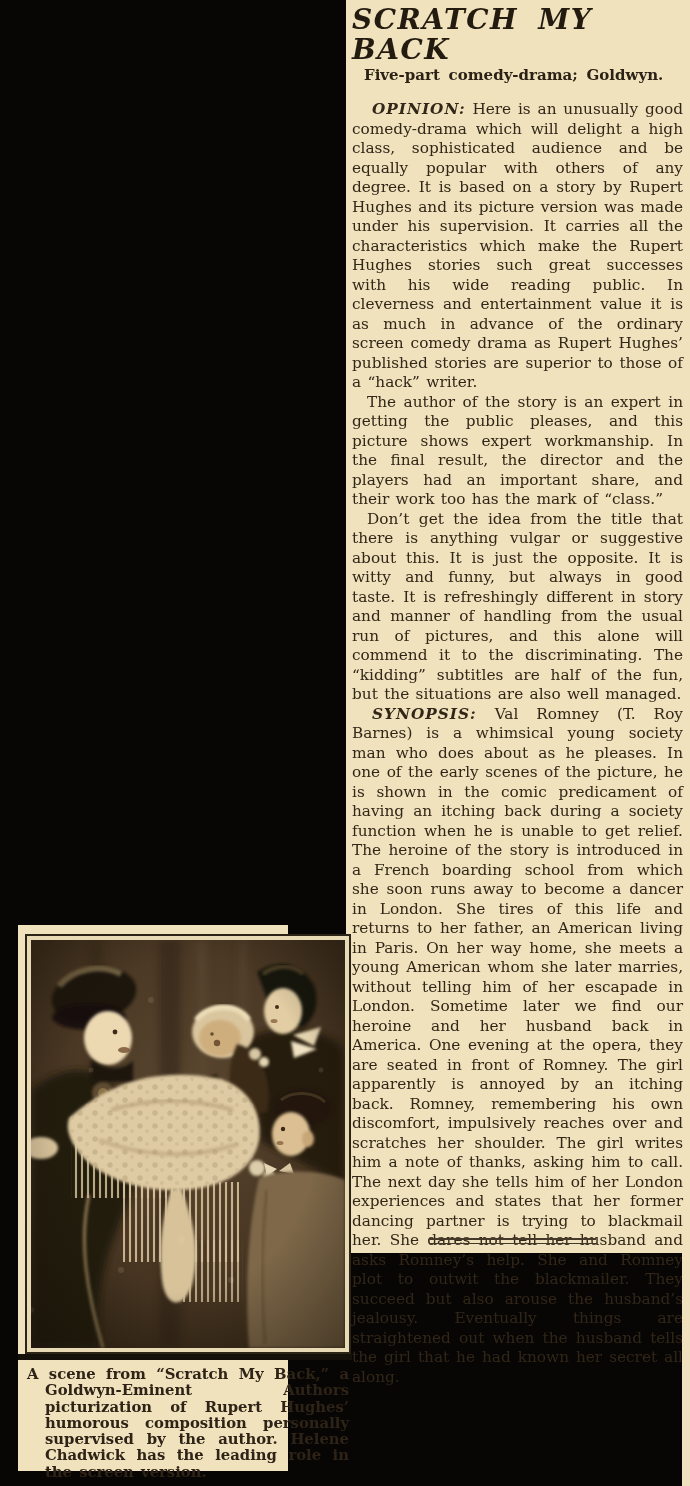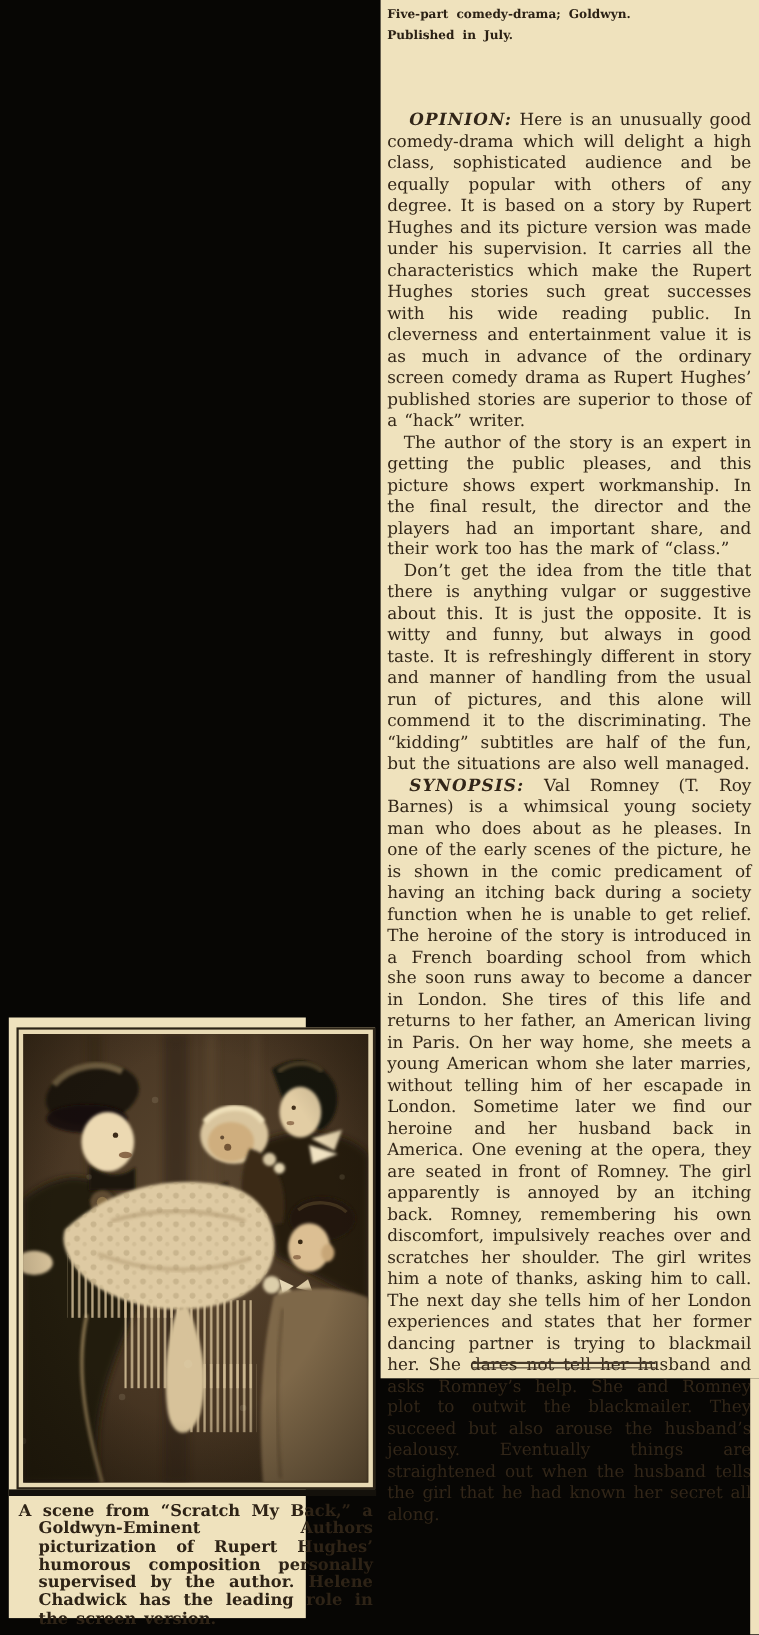--- a/index.html
+++ b/index.html
@@ -56,6 +56,7 @@
 
 <section class="panel col-right">
   <header class="film-header">
+    <h1 class="film-title">SCRATCH MY BACK</h1>
     <div class="meta-line">Five-part comedy-drama; Goldwyn.</div>
     <div class="meta-line">Published in July.</div>
   </header>

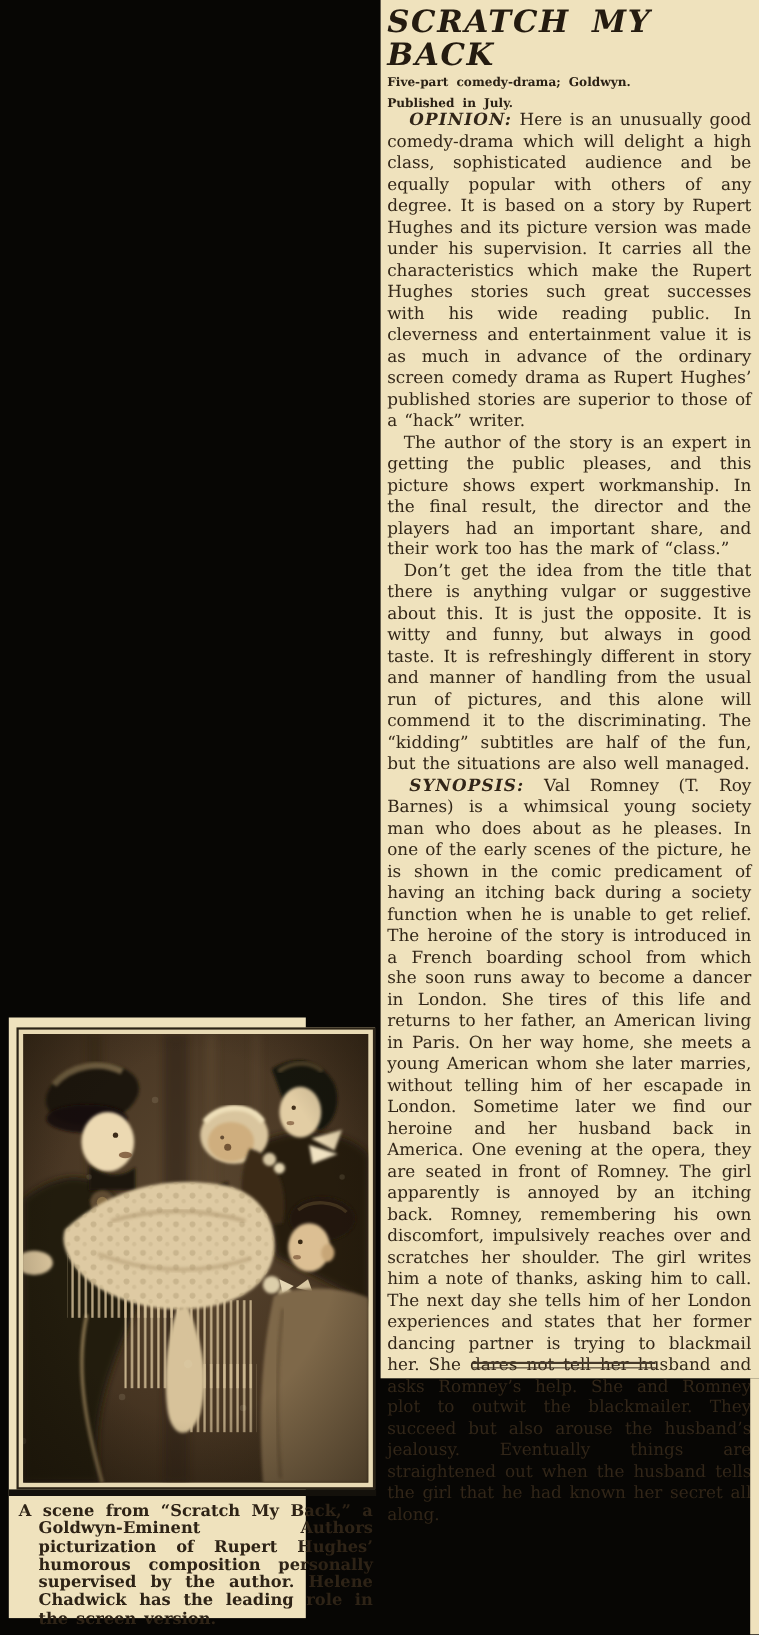--- a/index.html
+++ b/index.html
@@ -19,7 +19,7 @@
     margin:1px 0 1px 0;font-size:28px;font-weight:600;font-style:italic;
     letter-spacing:1.5px;word-spacing:9px;line-height:30px;color:#241b10;
   }
-  .meta-line{font-size:11px;font-weight:700;word-spacing:3.5px;line-height:18.8px;}
+  .meta-line{font-size:15px;font-weight:700;word-spacing:3.5px;line-height:18.8px;margin-left:12px;}
   .body-text{
     position:absolute;left:6px;top:100px;width:331px;
     font-size:15.3px;line-height:19.5px;color:#322618;

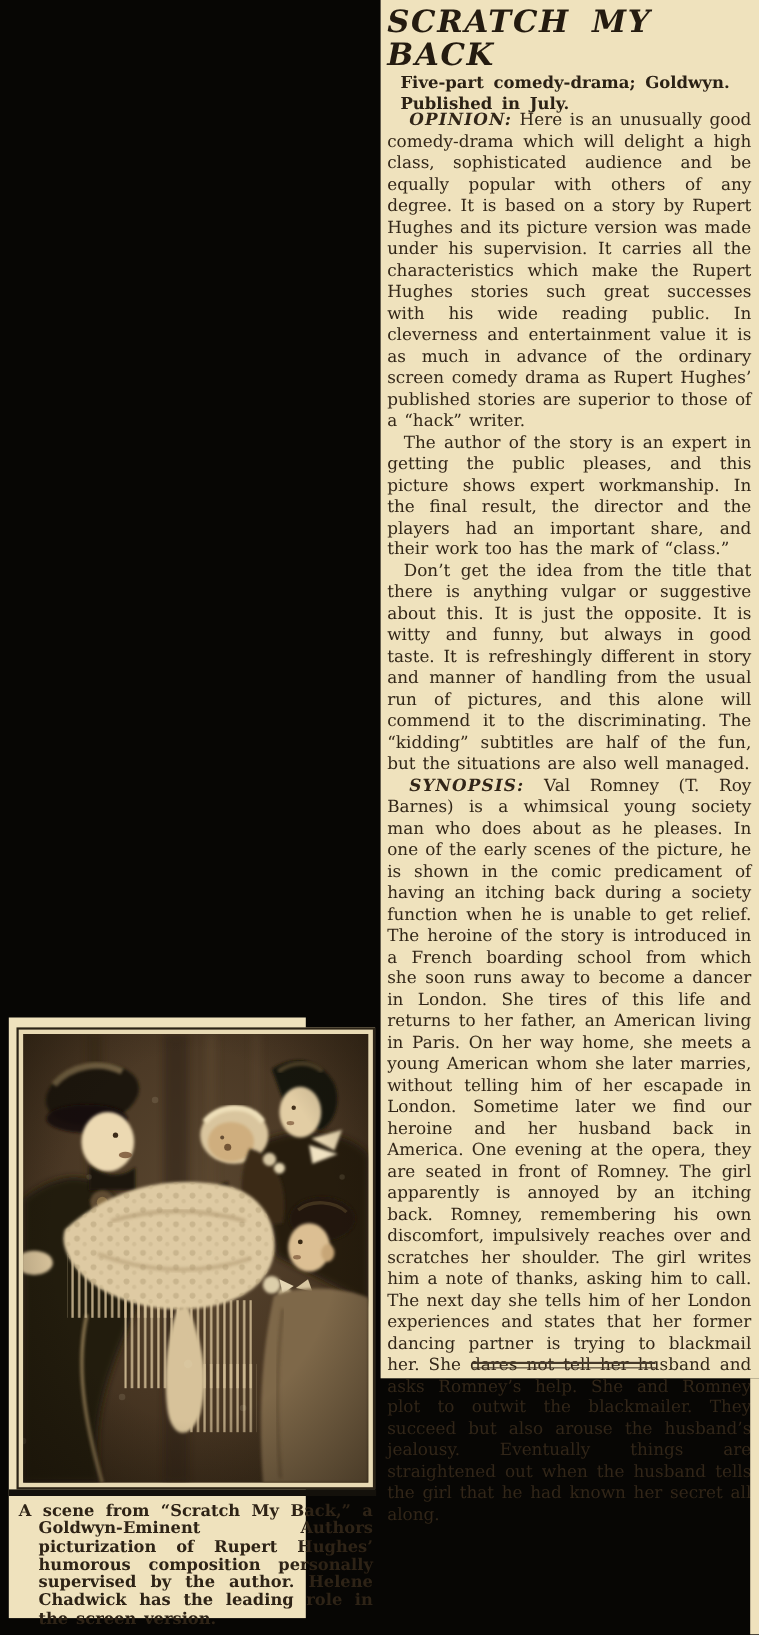--- a/index.html
+++ b/index.html
@@ -58,7 +58,6 @@
   <header class="film-header">
     <h1 class="film-title">SCRATCH MY BACK</h1>
     <div class="meta-line">Five-part comedy-drama; Goldwyn.</div>
-    <div class="meta-line">Published in July.</div>
   </header>
 
   <div class="body-text">

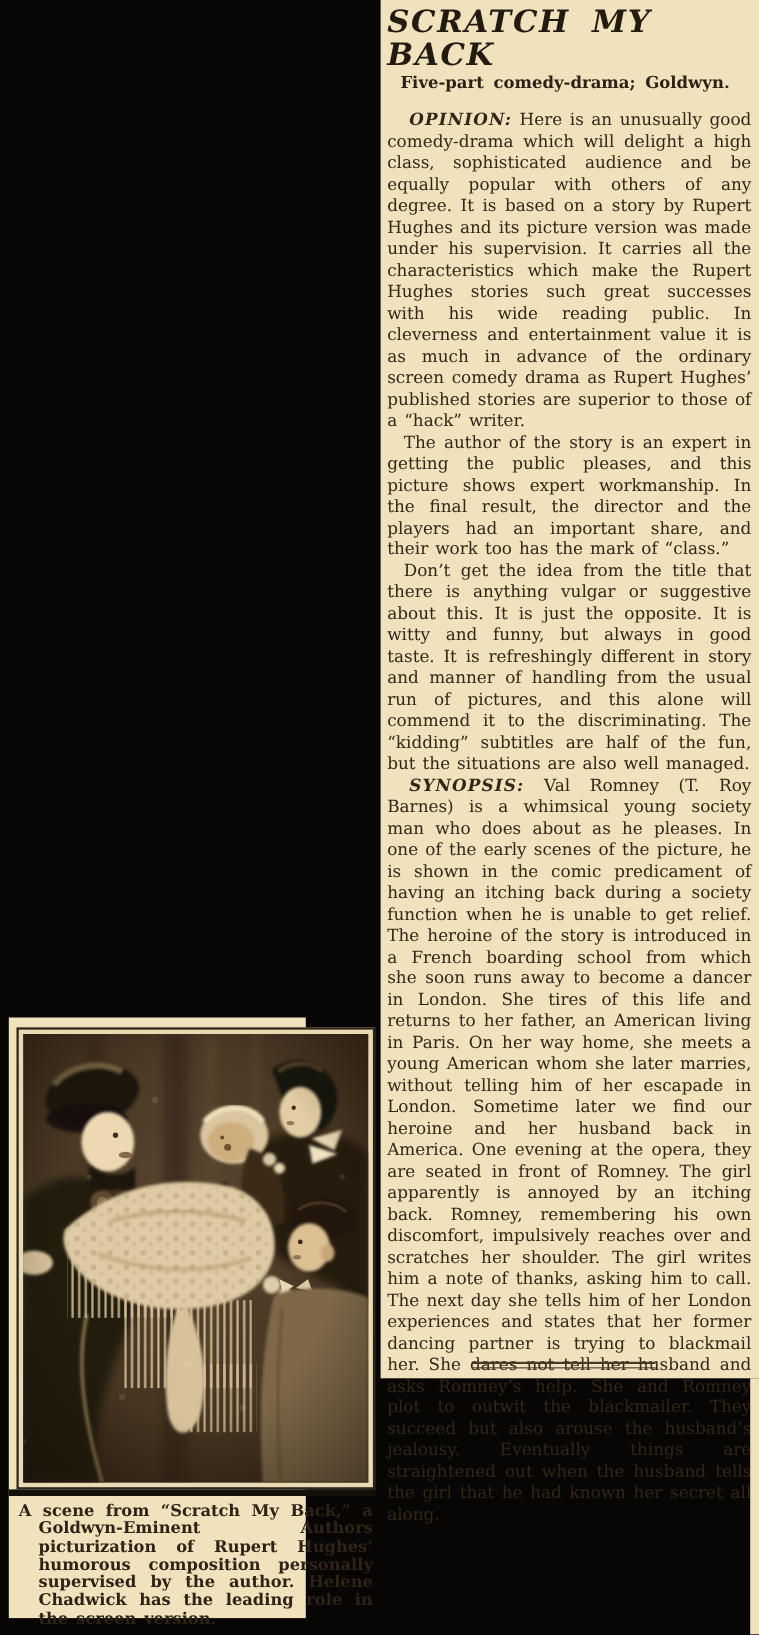--- a/index.html
+++ b/index.html
@@ -36,7 +36,7 @@
   
   .divider{top:auto;bottom:9px;}
   
-  .col-left{left:8px;top:925px;width:270px;height:546px;}
+  .col-left{left:18px;top:925px;width:270px;height:546px;}
   .photo-frame{
     position:absolute;left:7px;top:9px;width:326px;height:420px;
     box-sizing:border-box;border:2px solid #2c2417;background:#e8dab4;

